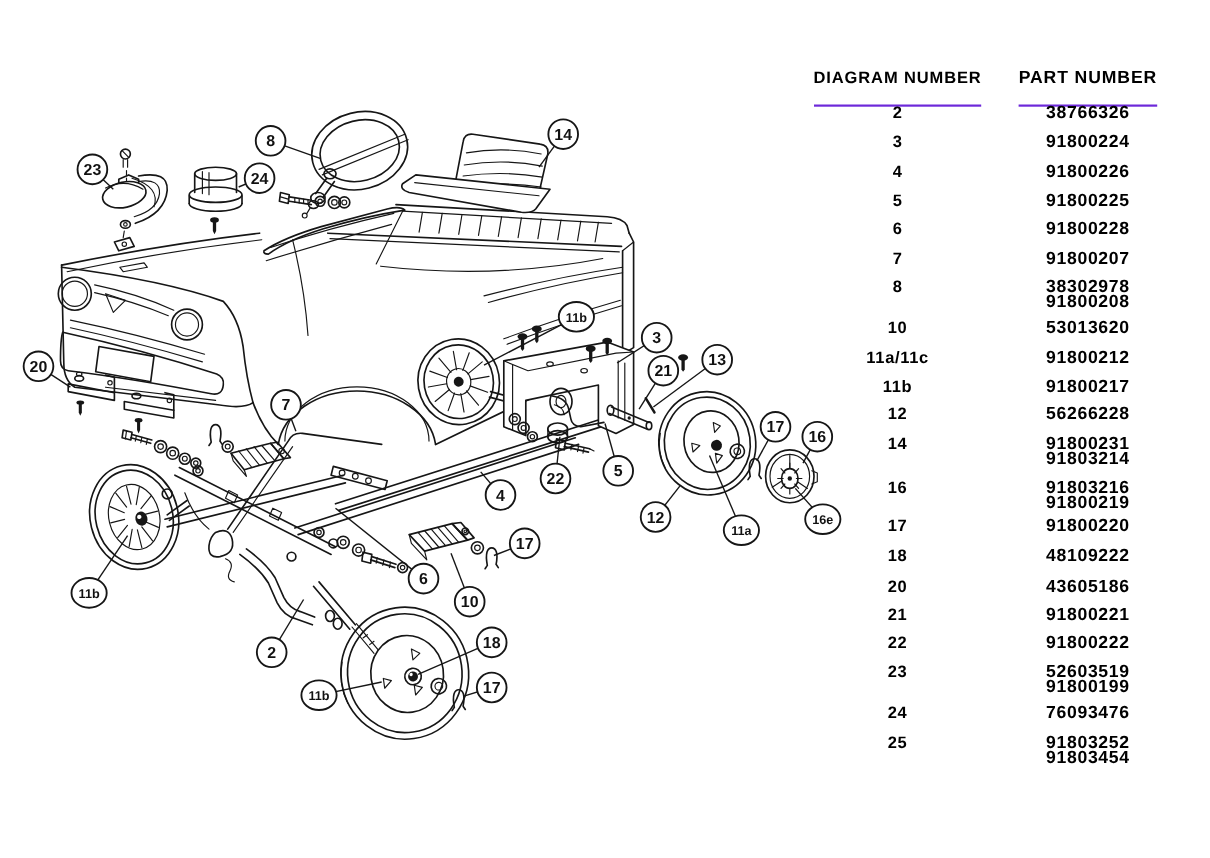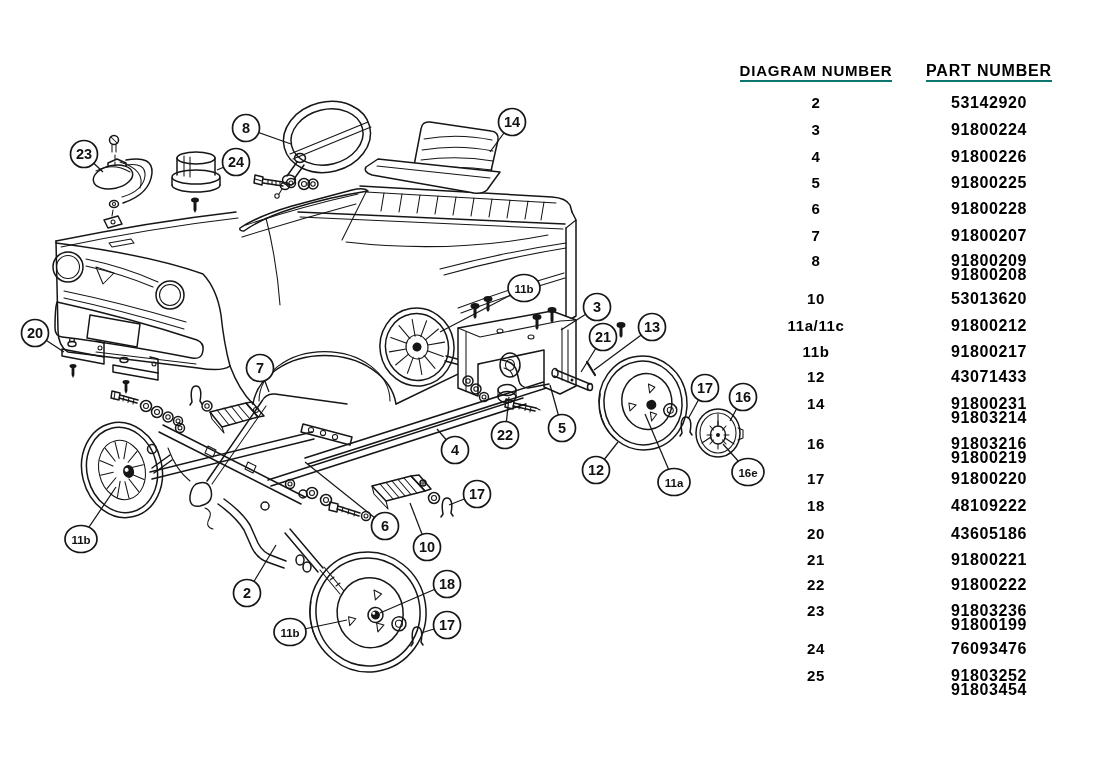--- a/index.html
+++ b/index.html
@@ -25,7 +25,7 @@
   .c2{position:absolute;left:898px;width:182px;text-align:center;
       font-size:16px;font-weight:bold;letter-spacing:0.6px;line-height:14px;}
   .c2 span{display:block;line-height:13.5px;}
-  .hdr .c1 .u,.hdr .c2 .u{display:inline-block;border-bottom:2px solid #0f766e;padding-bottom:2px;
+  .hdr .c1 .u,.hdr .c2 .u{display:inline-block;border-bottom:2px solid #6d28d9;padding-bottom:17px;
       letter-spacing:0.8px;}
 </style>
 </head>

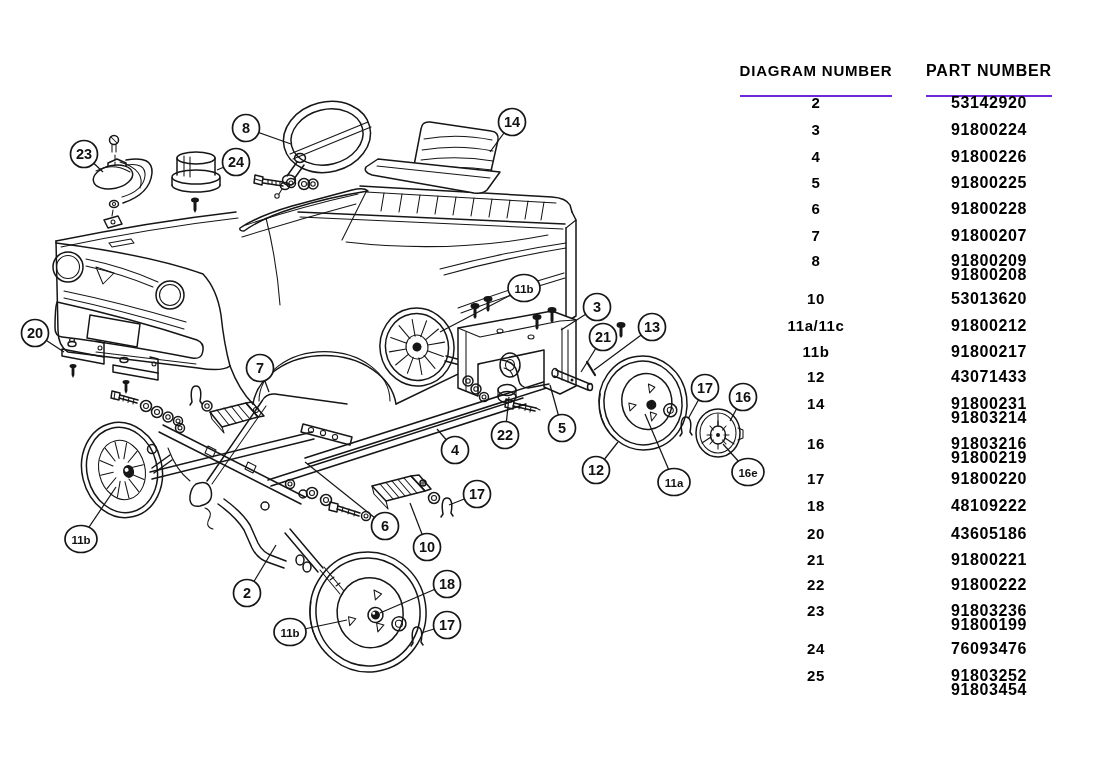--- a/index.html
+++ b/index.html
@@ -578,7 +578,7 @@
   <div class="trow" style="top:96px">
     <div class="c1">2</div>
     <div class="c2">
-          <span>53142920</span>
+          <span>38766326</span>
         </div>
   </div>
   <div class="trow" style="top:123px">

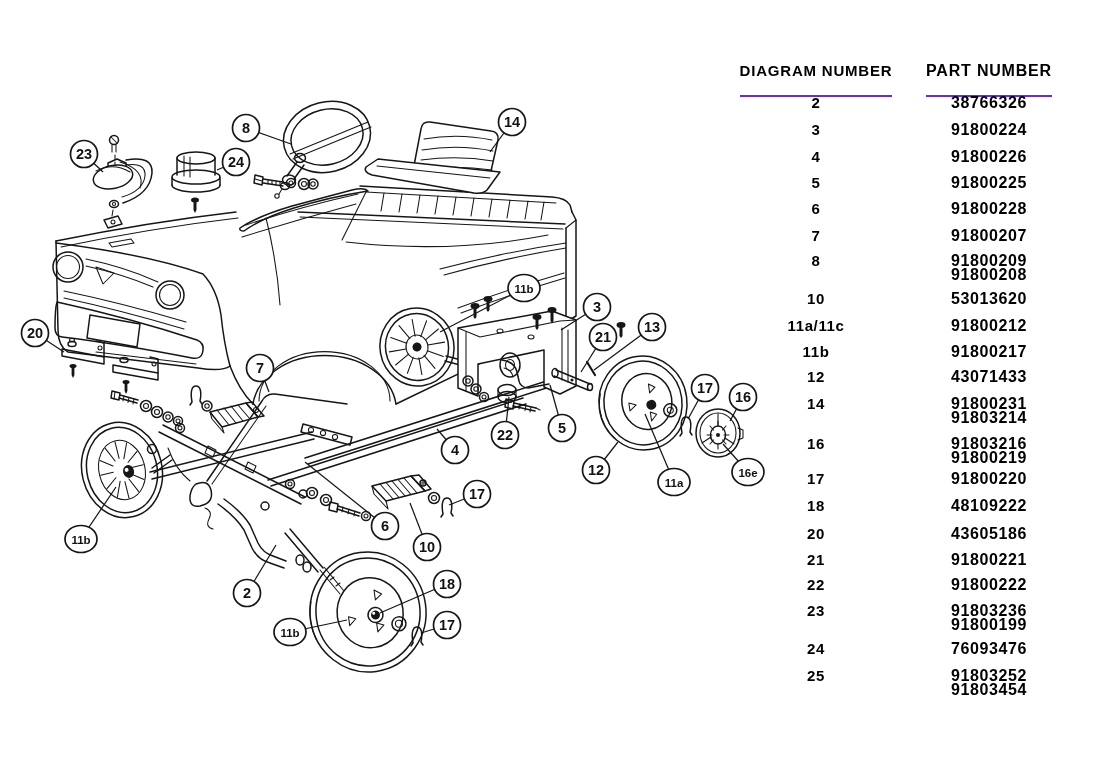--- a/index.html
+++ b/index.html
@@ -614,7 +614,7 @@
   <div class="trow" style="top:254px">
     <div class="c1">8</div>
     <div class="c2">
-          <span>91800209</span>
+          <span>38302978</span>
           <span>91800208</span>
         </div>
   </div>

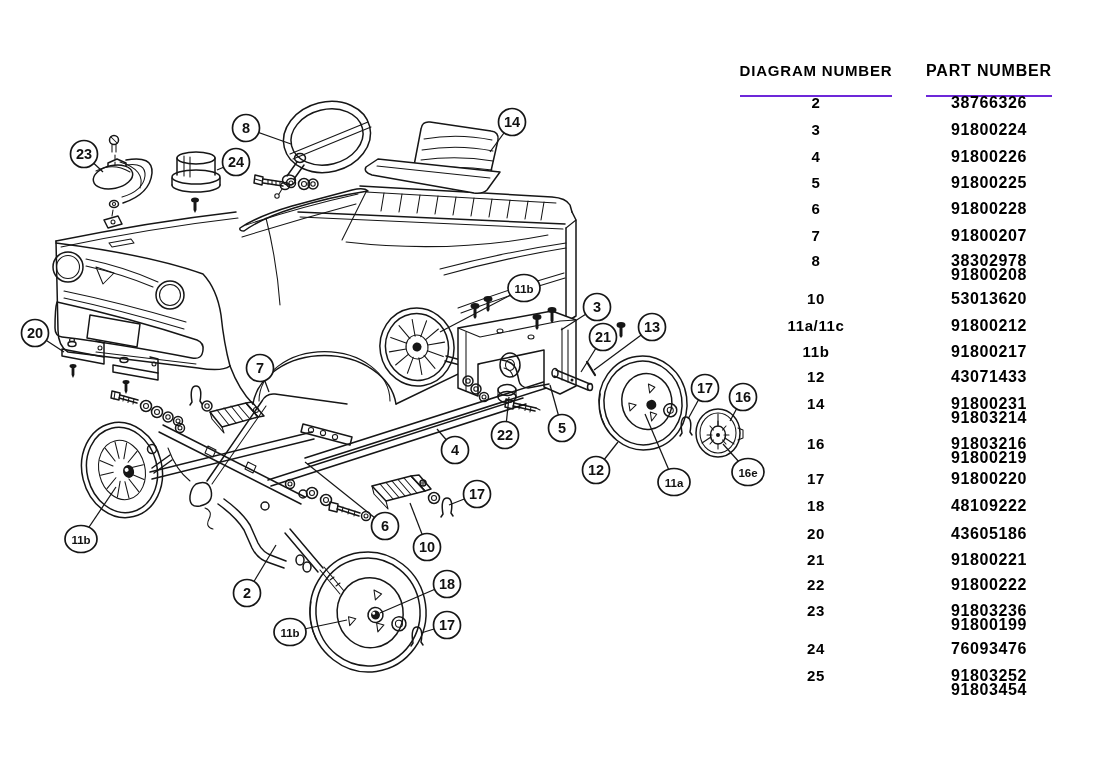--- a/index.html
+++ b/index.html
@@ -639,7 +639,7 @@
   <div class="trow" style="top:370px">
     <div class="c1">12</div>
     <div class="c2">
-          <span>43071433</span>
+          <span>56266228</span>
         </div>
   </div>
   <div class="trow" style="top:397px">

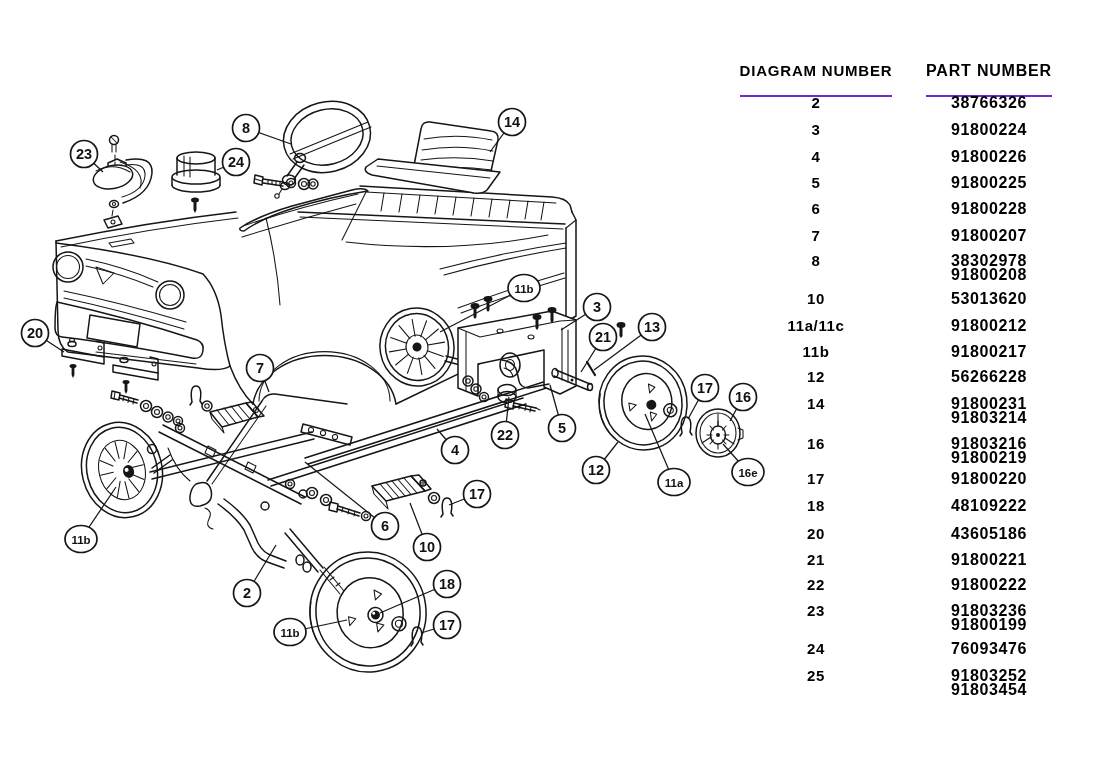--- a/index.html
+++ b/index.html
@@ -689,7 +689,7 @@
   <div class="trow" style="top:604px">
     <div class="c1">23</div>
     <div class="c2">
-          <span>91803236</span>
+          <span>52603519</span>
           <span>91800199</span>
         </div>
   </div>

